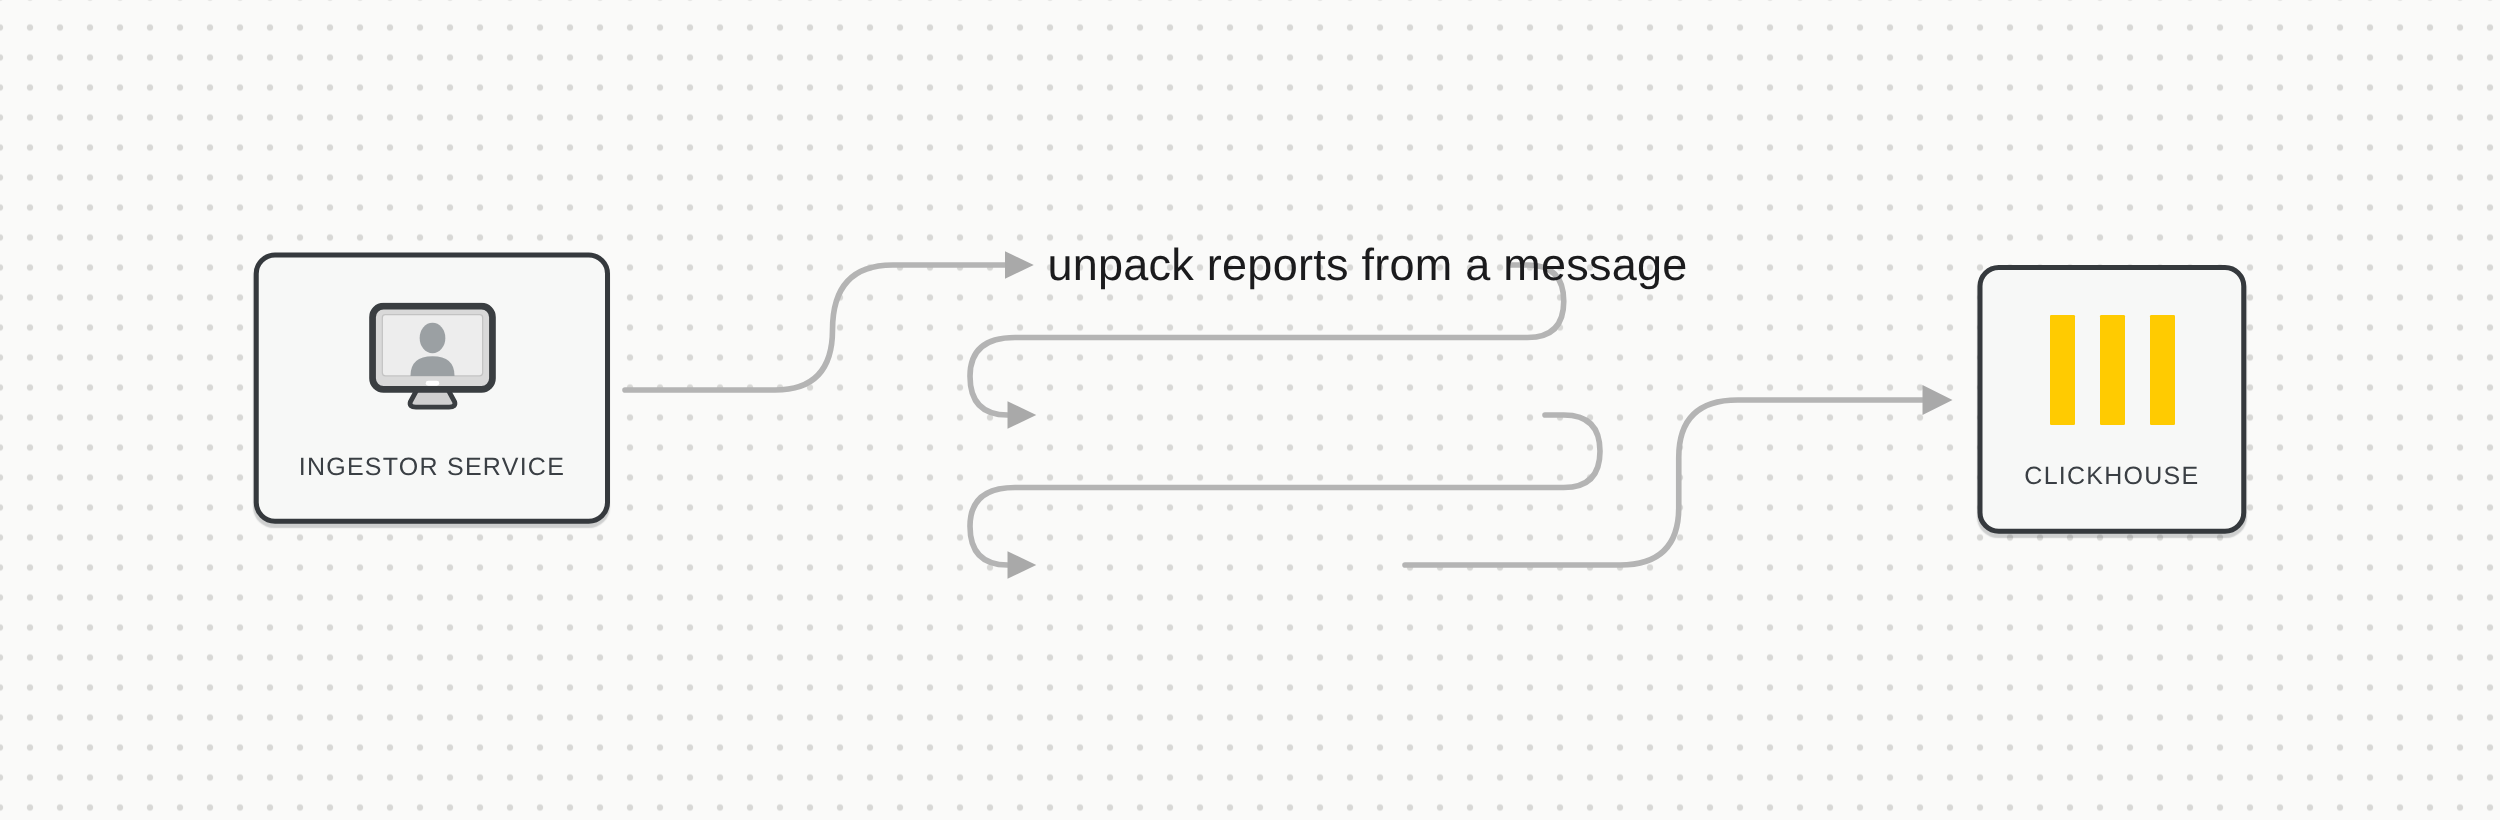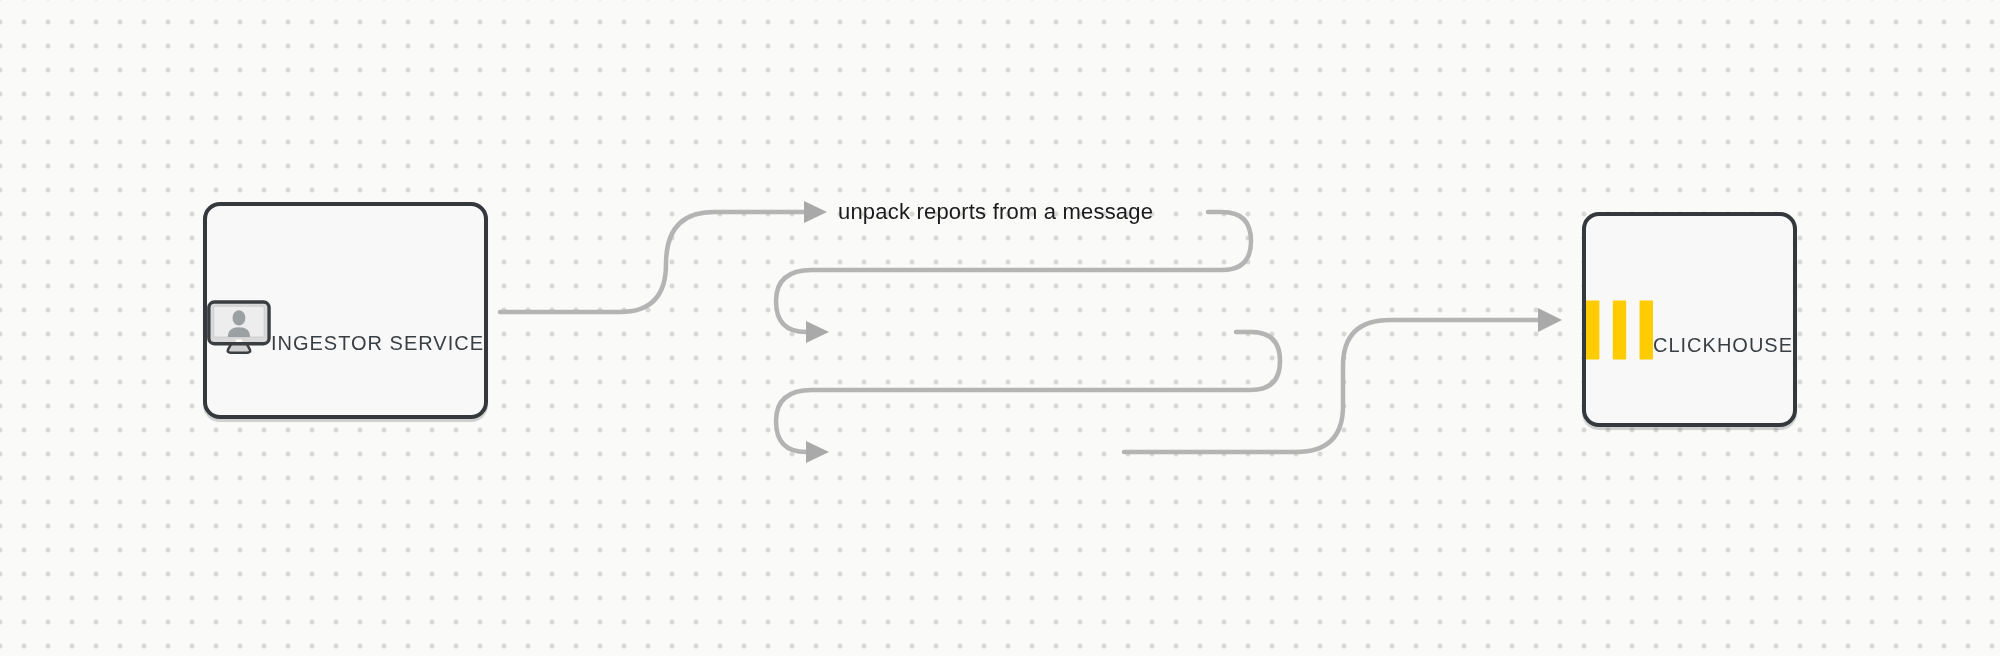--- a/index.html
+++ b/index.html
@@ -42,7 +42,7 @@
   .arrowhead{fill:var(--arrowhead-gray);stroke:none;}
   .step-label{
     position:absolute;
-    font-size:22px;
+    font-size:36px;
     line-height:30px;
     color:var(--step-text);
     white-space:nowrap;

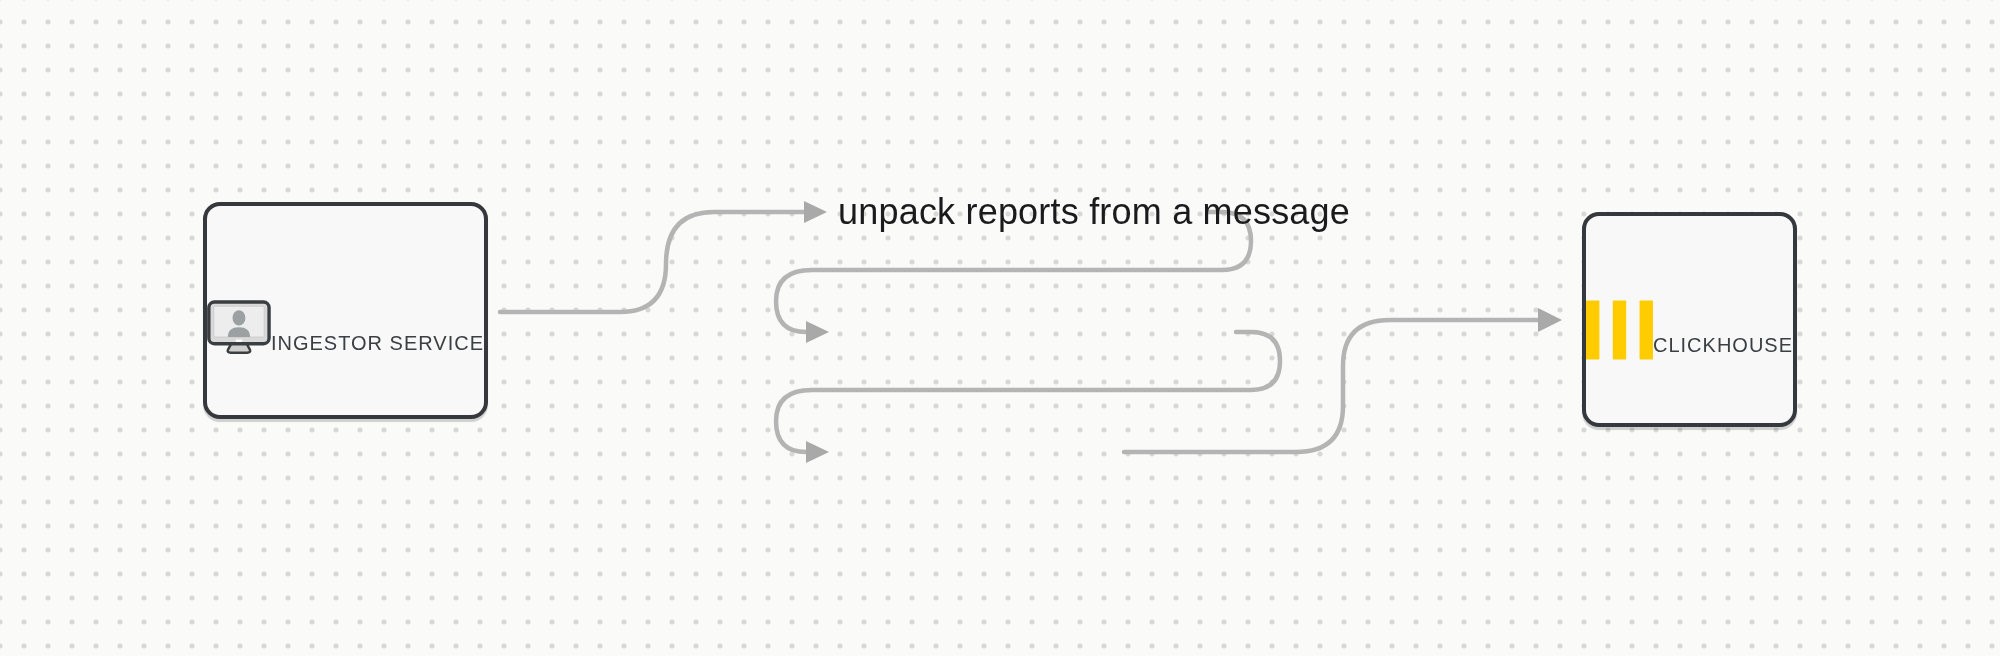--- a/index.html
+++ b/index.html
@@ -55,6 +55,7 @@
     border-radius:17px;
     box-shadow:0 3px 1px rgba(50,54,58,0.22);
     display:flex;
+    flex-direction:column;
     align-items:center;
   }
   .node-ingestor{left:203px;top:202px;width:285px;height:217px;padding-top:36px;}

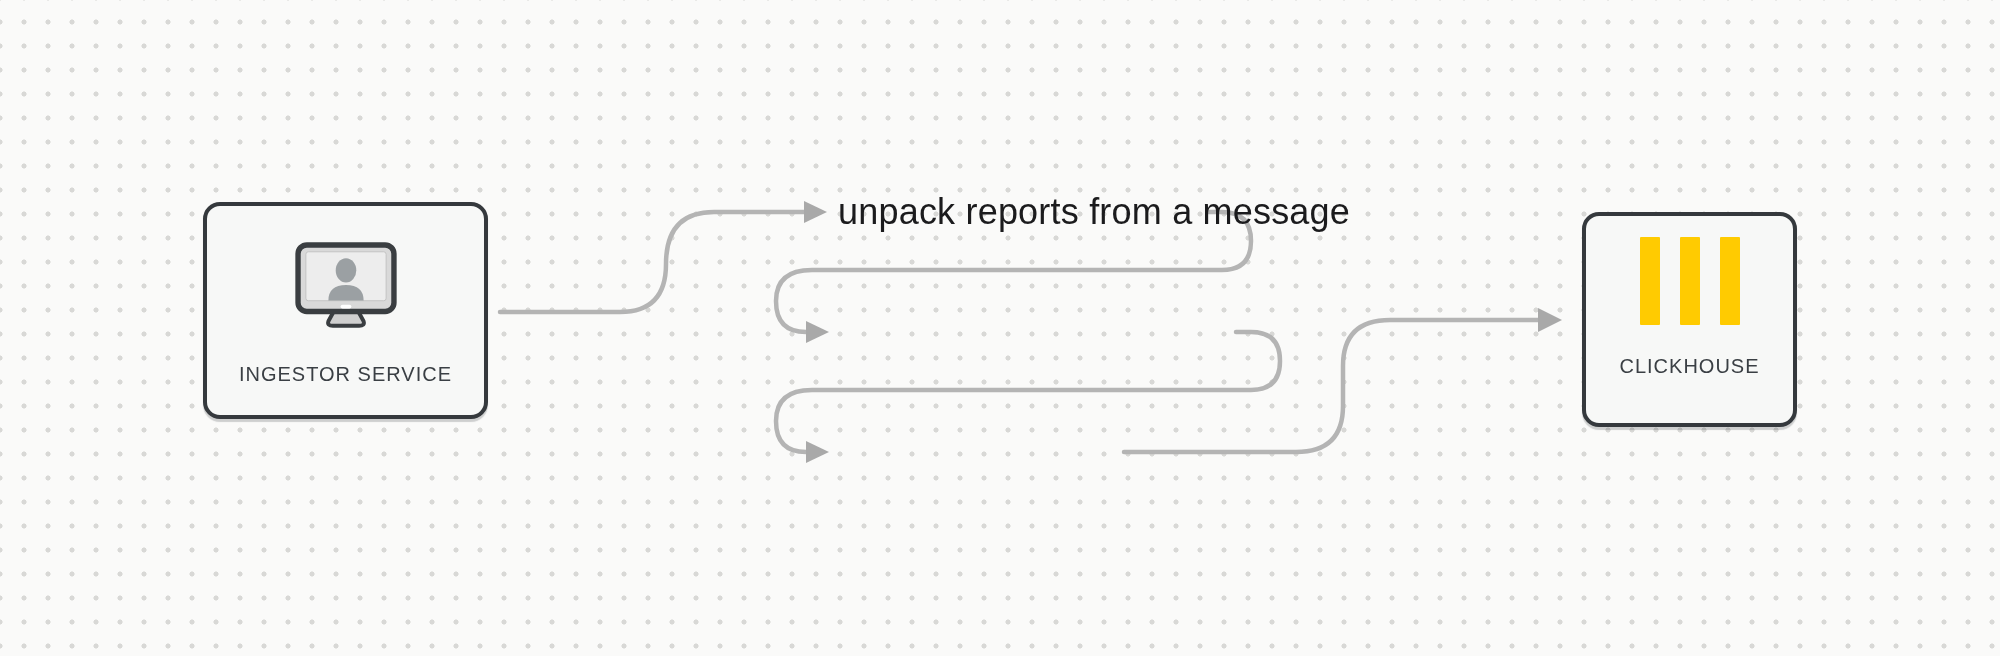--- a/index.html
+++ b/index.html
@@ -59,7 +59,7 @@
     align-items:center;
   }
   .node-ingestor{left:203px;top:202px;width:285px;height:217px;padding-top:36px;}
-  .node-clickhouse{left:1582px;top:212px;width:215px;height:215px;padding-top:21px;}
+  .node-clickhouse{left:1582px;top:212px;width:215px;height:215px;padding-top:36px;}
   .node-caption{
     font-size:20px;
     letter-spacing:1px;

